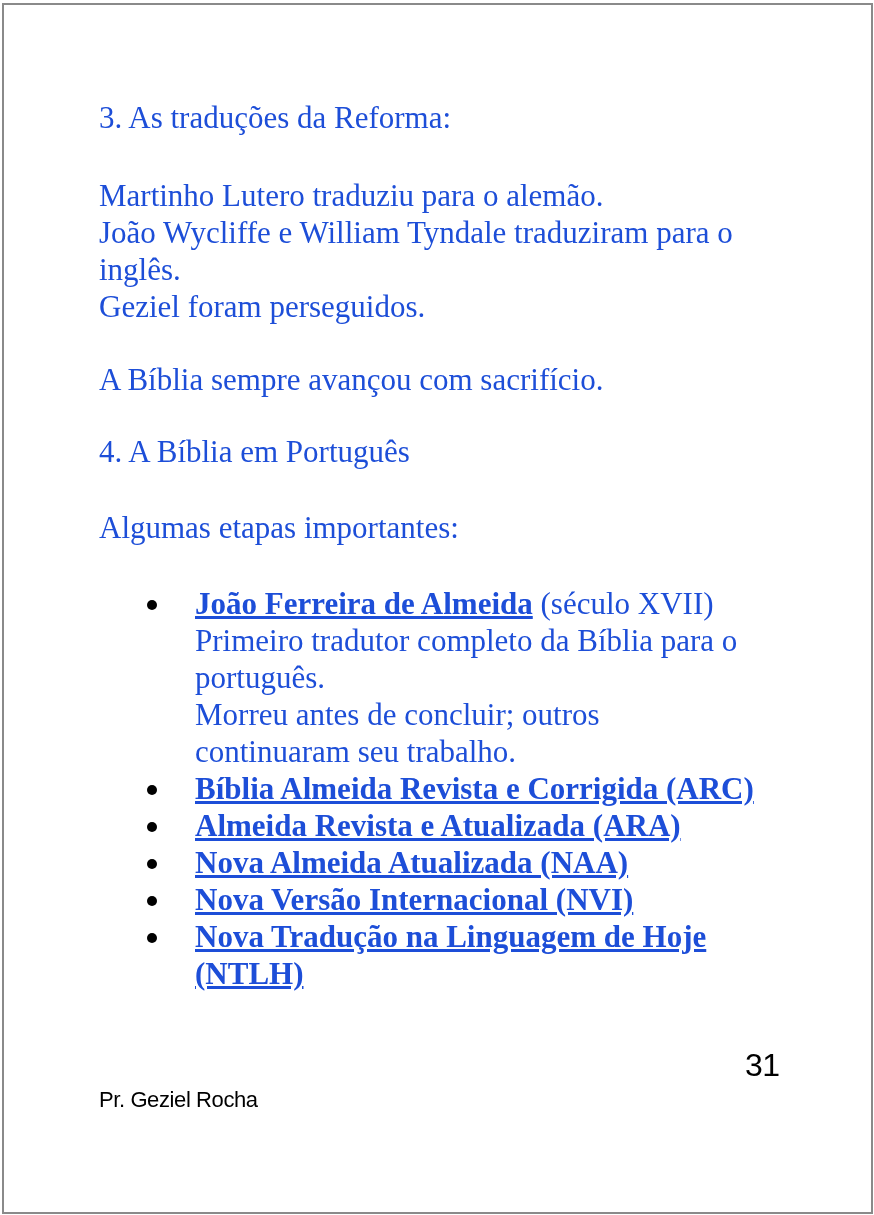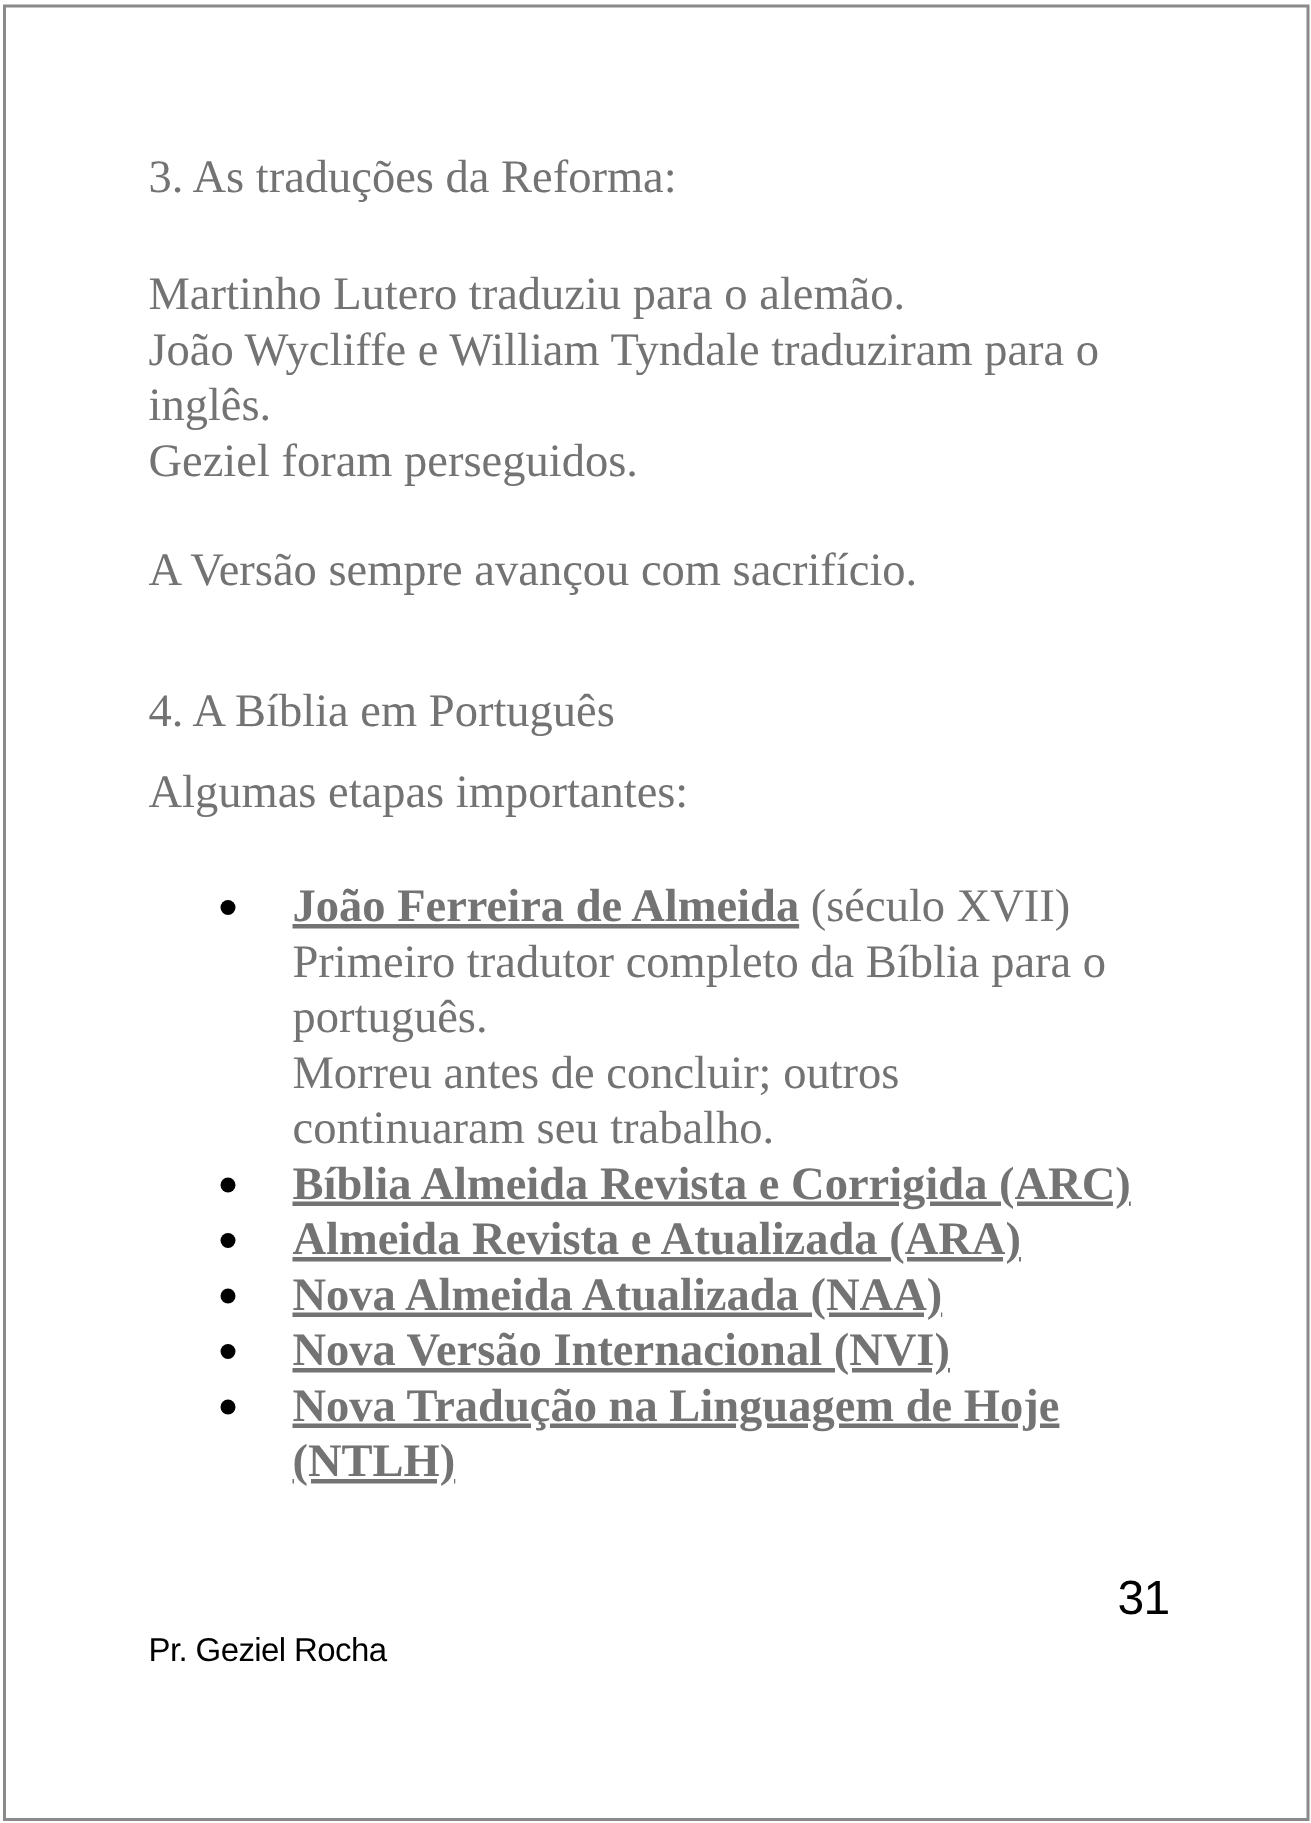--- a/index.html
+++ b/index.html
@@ -9,7 +9,7 @@
     border: 2px solid #8a8a8a; border-top-width: 2px; background: #ffffff;
     box-sizing: content-box;
   }
-  .serif { font-family: "Liberation Serif", "DejaVu Serif", serif; font-size: 31px; line-height: 37px; color: #737373; }
+  .serif { font-family: "Liberation Serif", "DejaVu Serif", serif; font-size: 31px; line-height: 37px; color: #1d4ed8; }
   .block { position: absolute; left: 99px; margin: 0; white-space: nowrap; }
   .line { display: block; height: 37px; }
   ul.list { position: absolute; left: 99px; top: 585px; margin: 0; padding: 0; list-style: none; width: 680px; }

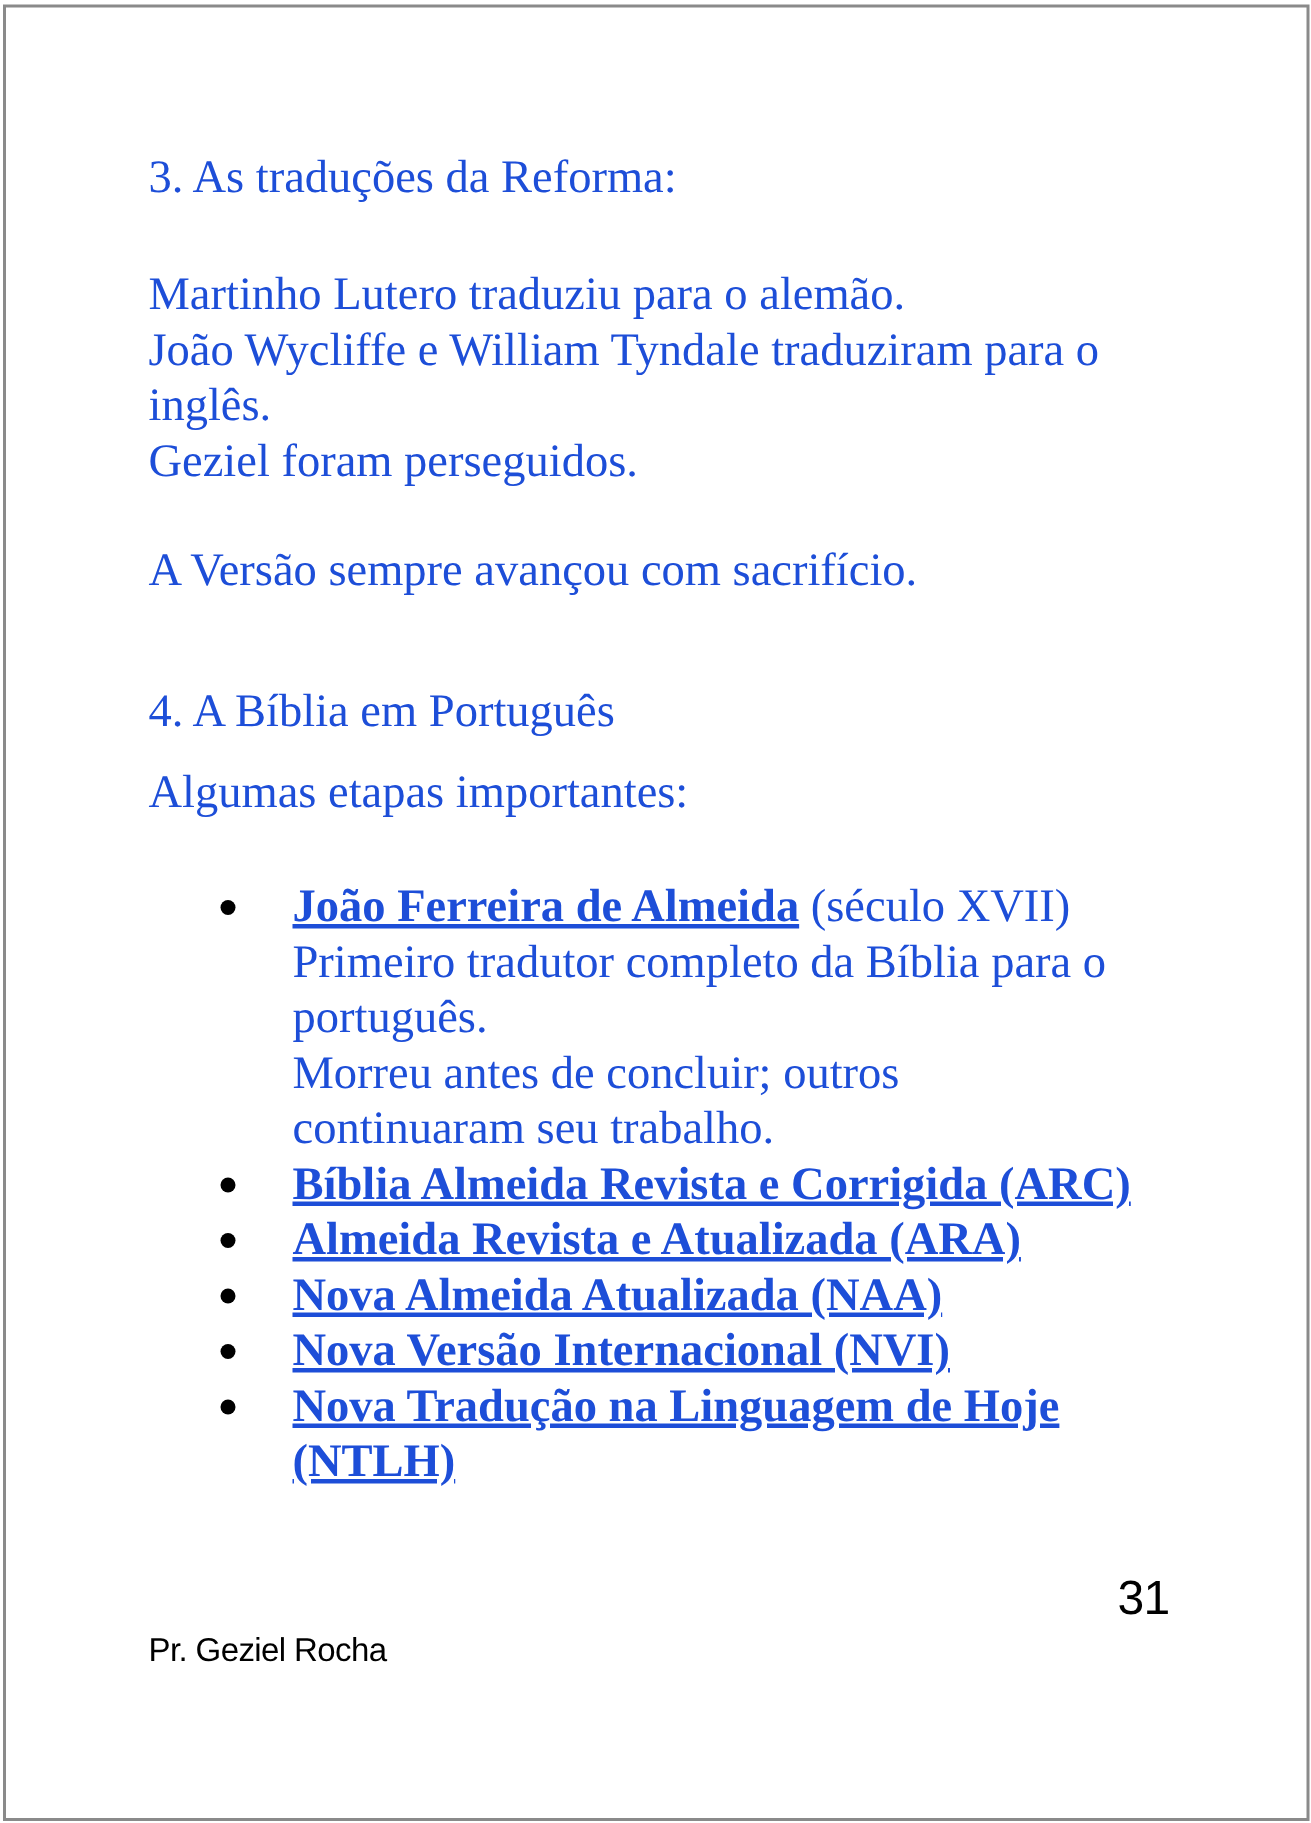--- a/index.html
+++ b/index.html
@@ -36,7 +36,7 @@
   <span class="line">Geziel foram perseguidos.</span>
 </div>
 
-<p class="block serif" style="top:361px;">A Versão sempre avançou com sacrifício.</p>
+<p class="block serif" style="top:361px;">A Bíblia sempre avançou com sacrifício.</p>
 
 <h2 class="block serif" style="top:455px;font-weight:normal;font-size:31px;">4. A Bíblia em Português</h2>
 

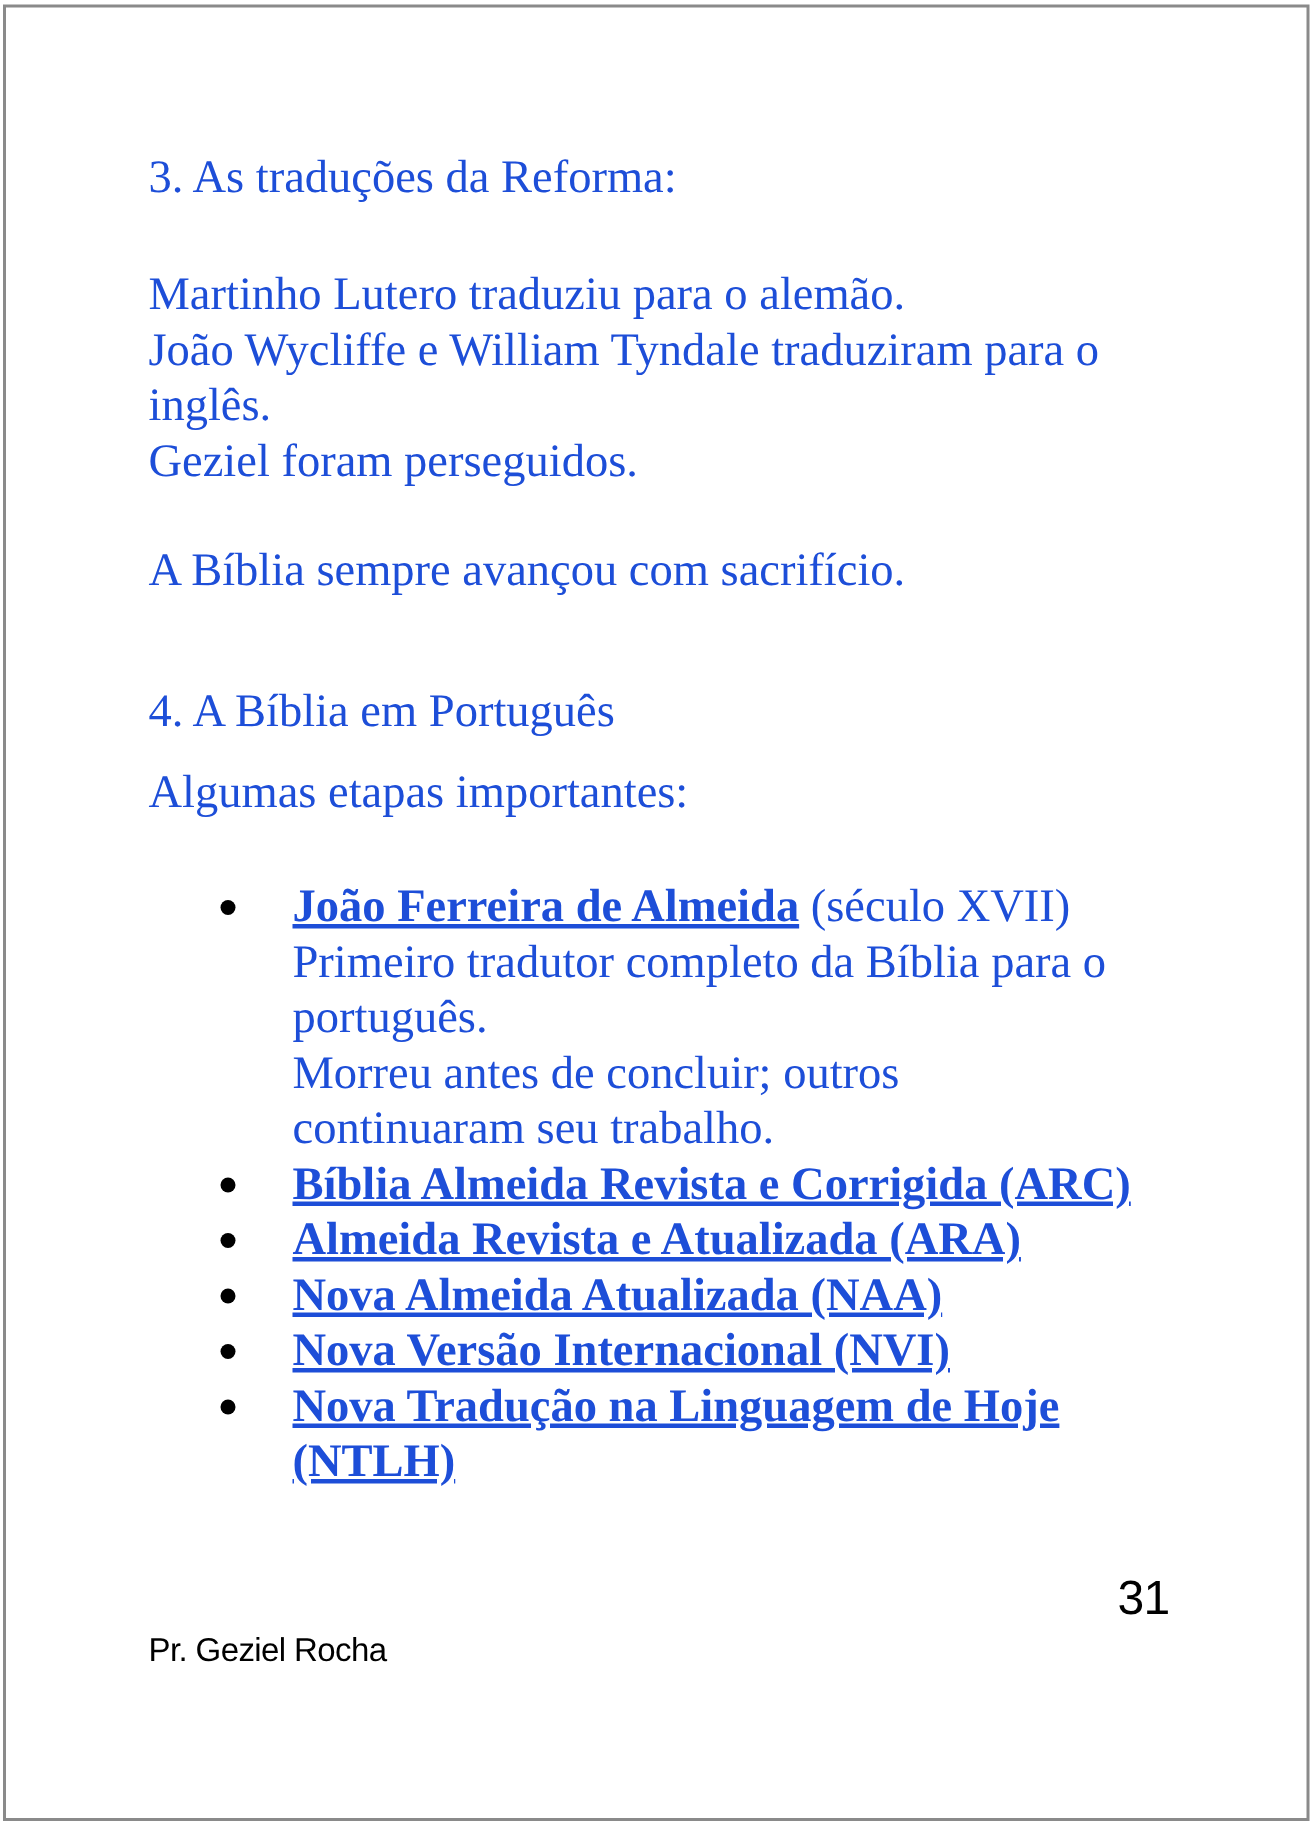--- a/index.html
+++ b/index.html
@@ -38,7 +38,7 @@
 
 <p class="block serif" style="top:361px;">A Bíblia sempre avançou com sacrifício.</p>
 
-<h2 class="block serif" style="top:455px;font-weight:normal;font-size:31px;">4. A Bíblia em Português</h2>
+<h2 class="block serif" style="top:433px;font-weight:normal;font-size:31px;">4. A Bíblia em Português</h2>
 
 <p class="block serif" style="top:509px;">Algumas etapas importantes:</p>
 

